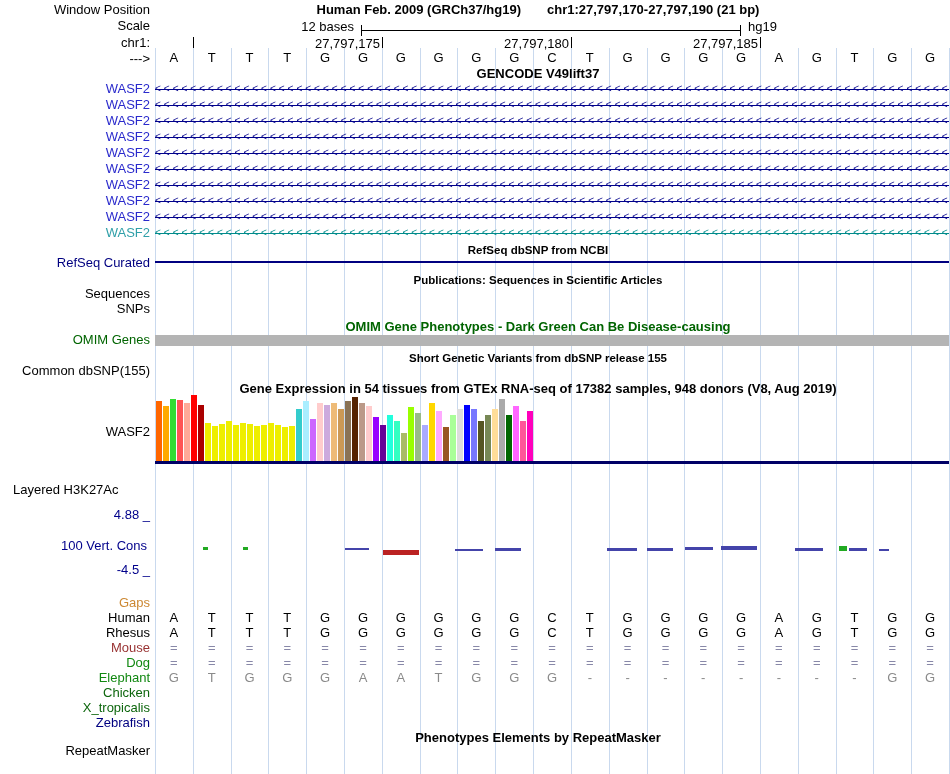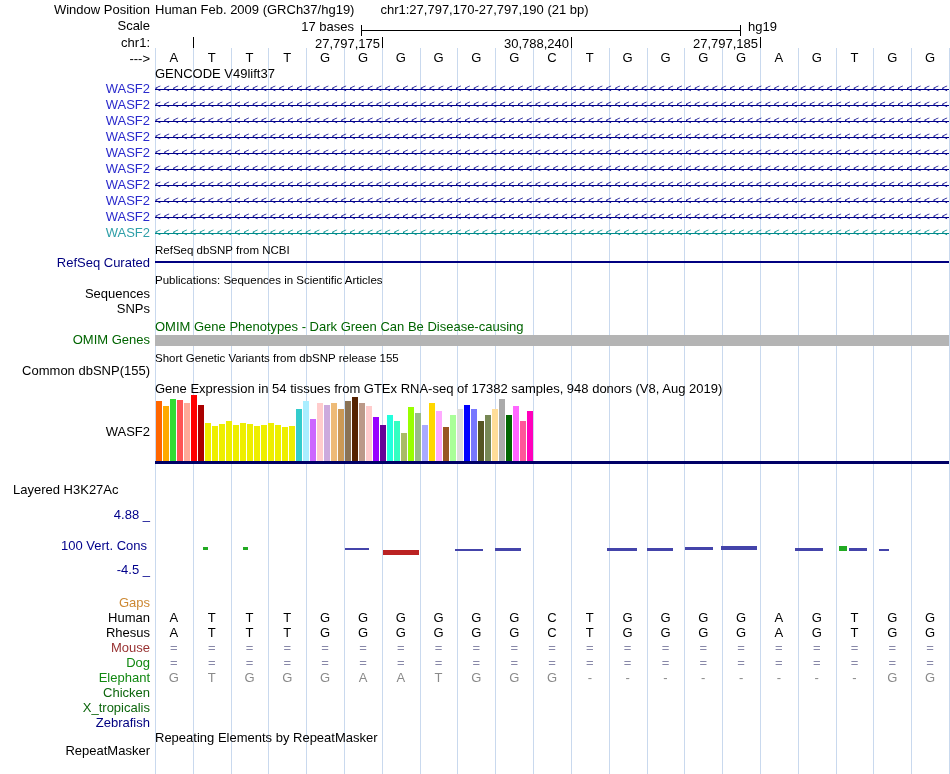--- a/index.html
+++ b/index.html
@@ -8,7 +8,7 @@
 
   .lbl { position: absolute; left: 0; width: 150px; text-align: right; font-size: 13px; line-height: 14px; white-space: nowrap; }
   .lbl-left { position: absolute; left: 13px; font-size: 13px; line-height: 14px; white-space: nowrap; }
-  .ttl { position: absolute; left: 155px; width: 794px; font-size: 13px; line-height: 14px; white-space: nowrap; }
+  .ttl { position: absolute; left: 141px; width: 794px; text-align: center; font-size: 13px; line-height: 14px; white-space: nowrap; font-weight: bold; }
   .ttl-sm { font-size: 11.5px; }
   .cblue  { color: #000080; }
   .cgreen { color: #006400; }

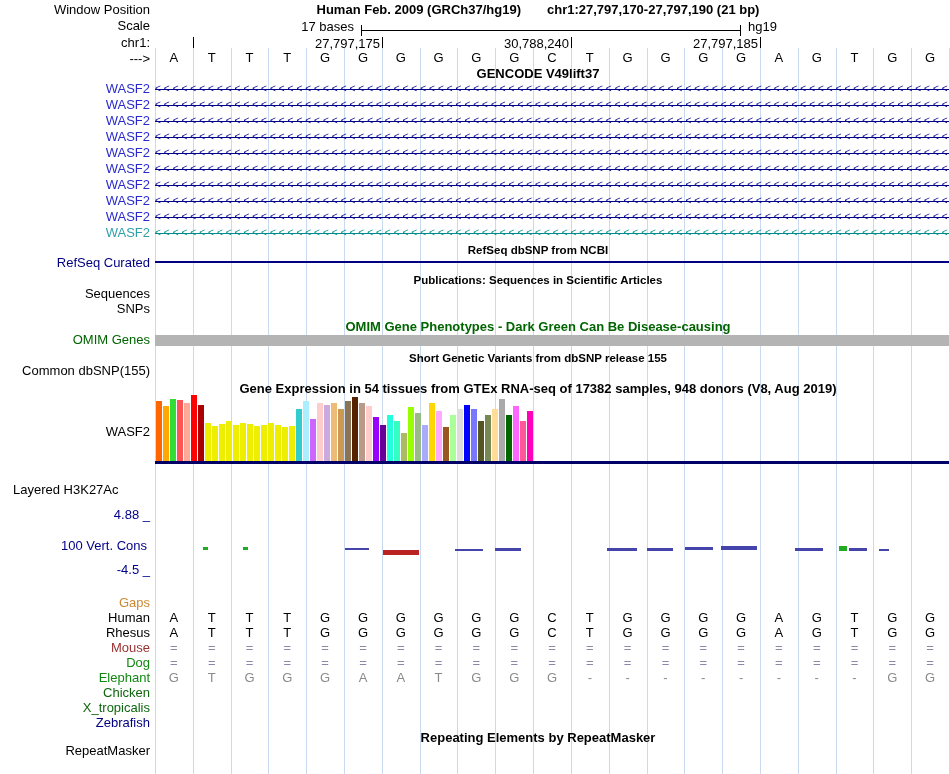--- a/index.html
+++ b/index.html
@@ -90,7 +90,7 @@
   </div>
 
   <div class="lbl" style="top:19px">Scale</div>
-  <div class="scale-val">17 bases</div>
+  <div class="scale-val">12 bases</div>
   <div class="ruler-line"></div>
   <div class="ruler-end" style="left:361px"></div>
   <div class="ruler-end" style="left:740px"></div>

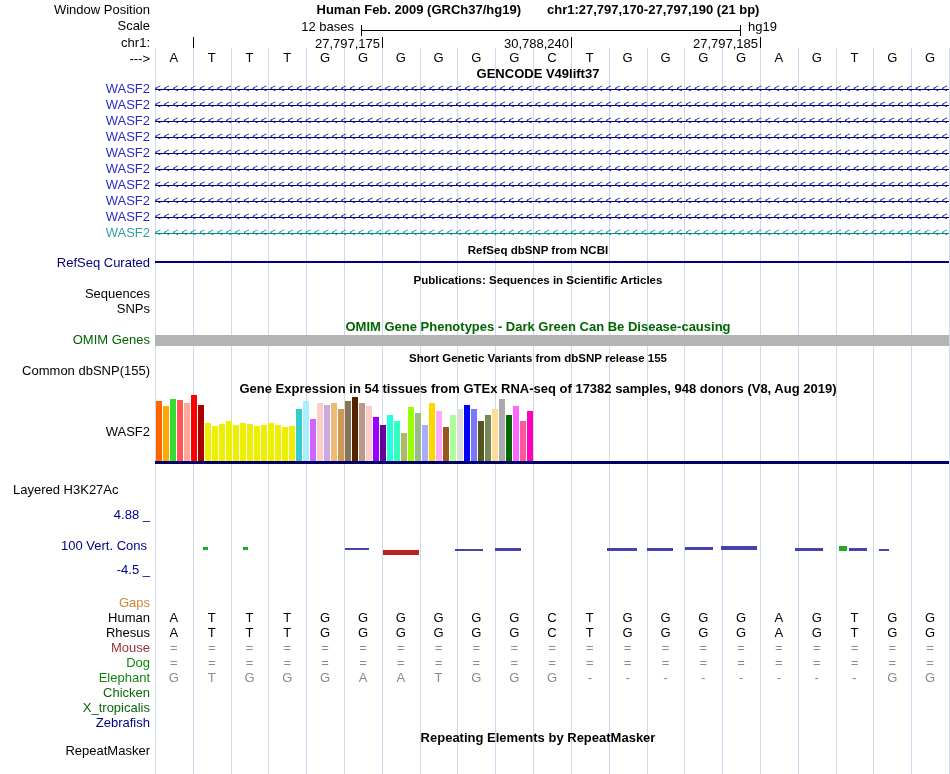--- a/index.html
+++ b/index.html
@@ -102,7 +102,7 @@
       <div class="rtick" style="left: 382px;"></div>
       <div class="rlab" style="left: 304px;">27,797,175</div>
       <div class="rtick" style="left: 571px;"></div>
-      <div class="rlab" style="left: 493px;">30,788,240</div>
+      <div class="rlab" style="left: 493px;">27,797,180</div>
       <div class="rtick" style="left: 760px;"></div>
       <div class="rlab" style="left: 682px;">27,797,185</div>
     </div>

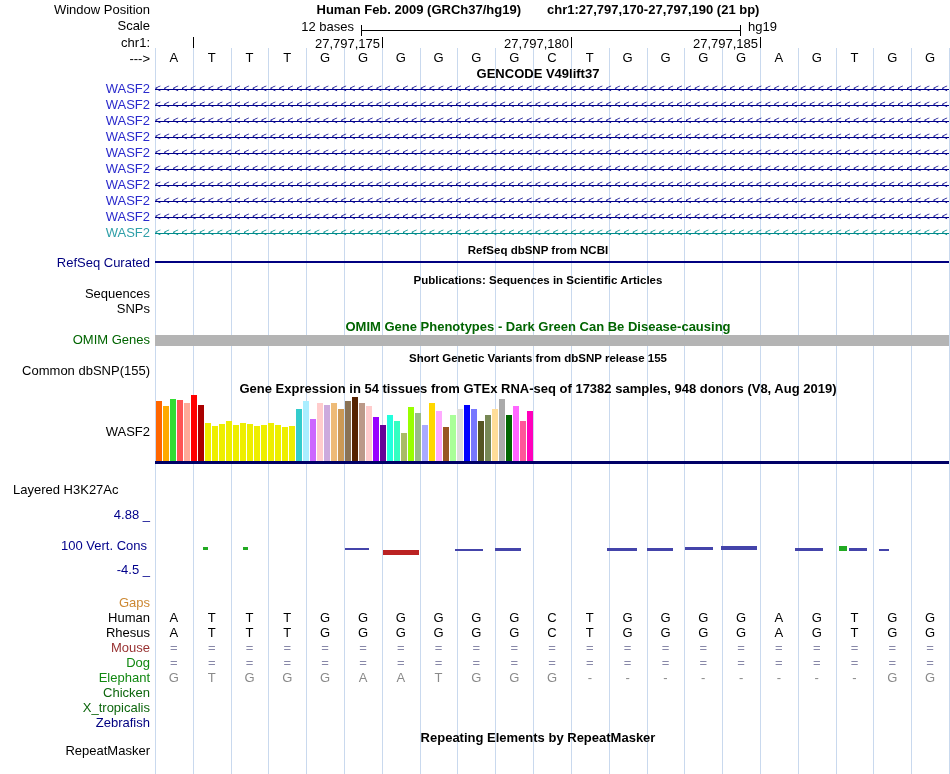--- a/index.html
+++ b/index.html
@@ -442,7 +442,7 @@
       </div>
     </div>
 
-  <div class="ttl" style="top:731px">Repeating Elements by RepeatMasker</div>
+  <div class="ttl" style="top:731px">Phenotypes Elements by RepeatMasker</div>
   <div class="lbl" style="top:744px">RepeatMasker</div>
 
 </div>

